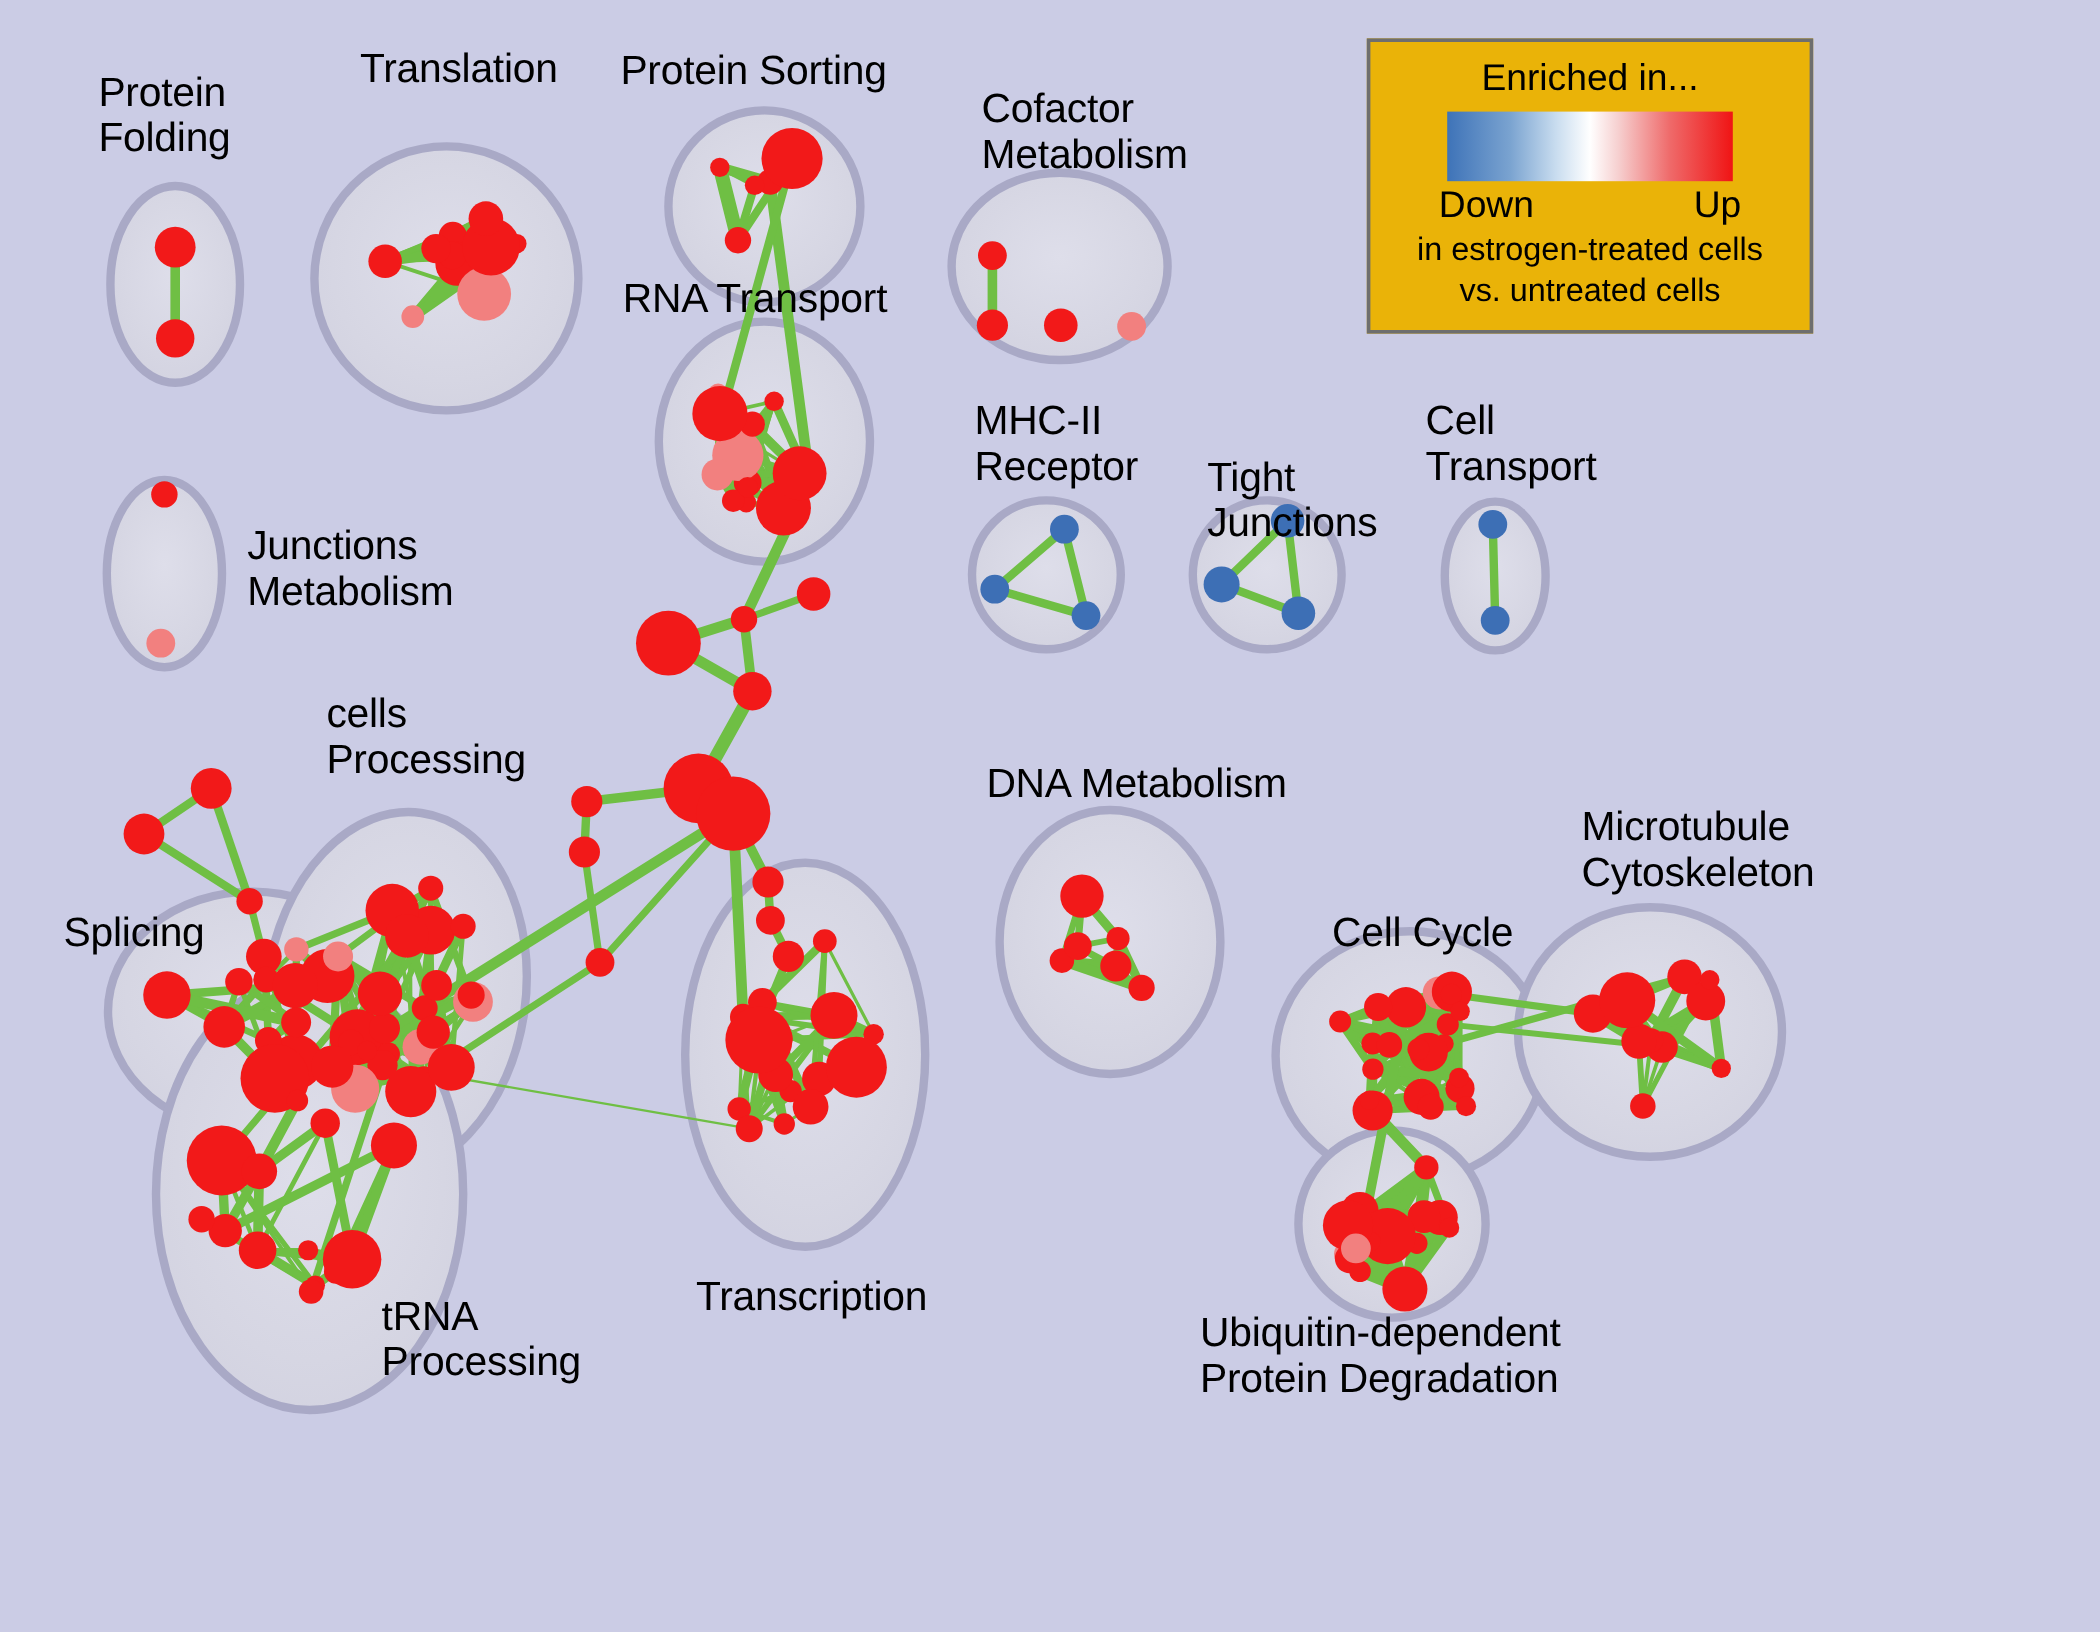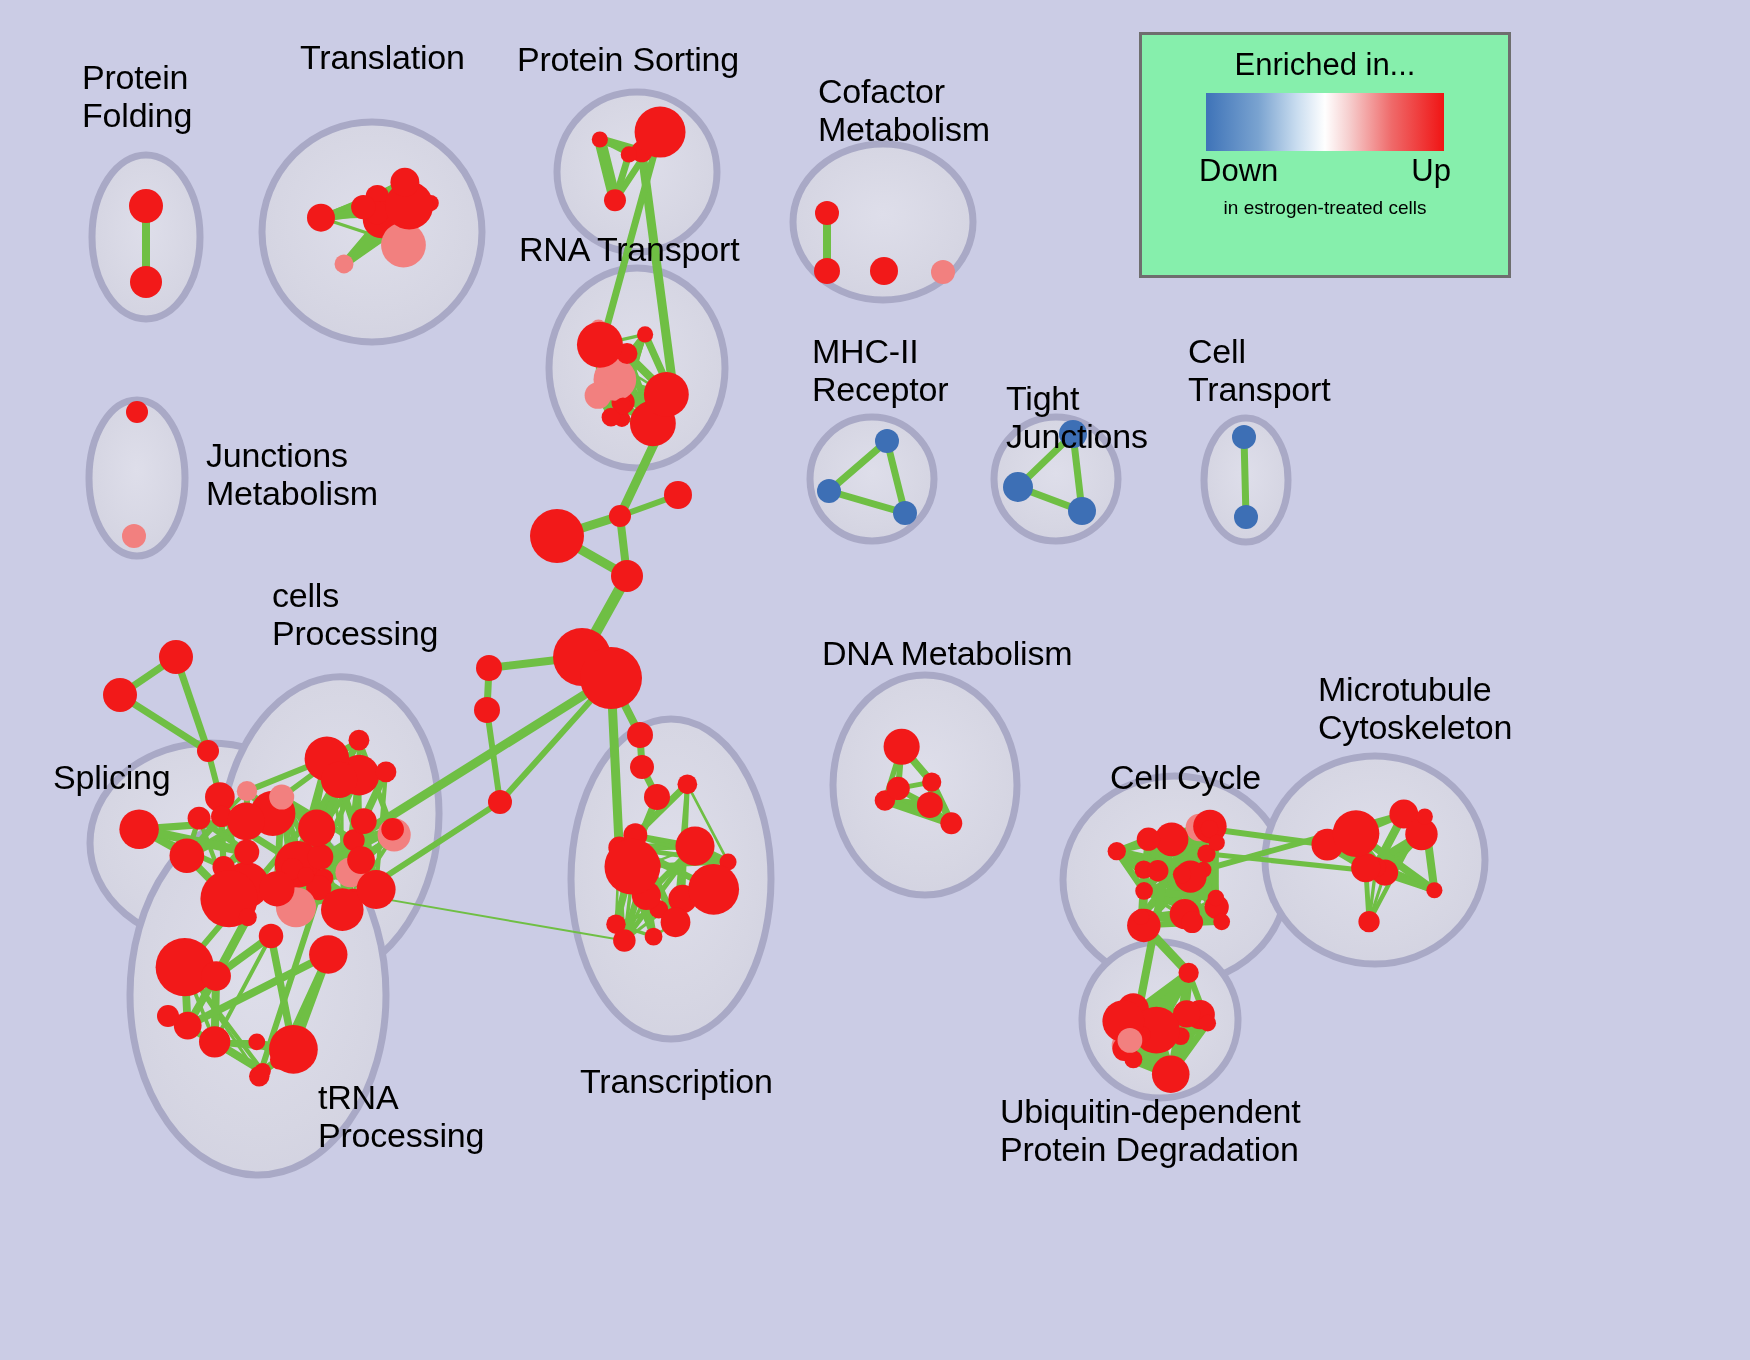--- a/index.html
+++ b/index.html
@@ -10,7 +10,7 @@
   .clabel{position:absolute;color:#000;font-size:34px;line-height:38px;font-weight:400;
           white-space:pre;letter-spacing:-0.2px;}
   #legend{position:absolute;left:1139px;top:32px;width:372px;height:246px;
-          background:#86efac;border:3px solid #6e6e6e;box-sizing:border-box;}
+          background:#eab308;border:3px solid #6e6e6e;box-sizing:border-box;}
   #legend .ltitle{text-align:center;font-size:31px;margin-top:12px;color:#000;}
   #grad{margin:10px auto 0 auto;width:238px;height:58px;
         background:linear-gradient(to right,#3e73b8 0%,#7aa3d0 22%,#c8dcef 38%,#ffffff 50%,

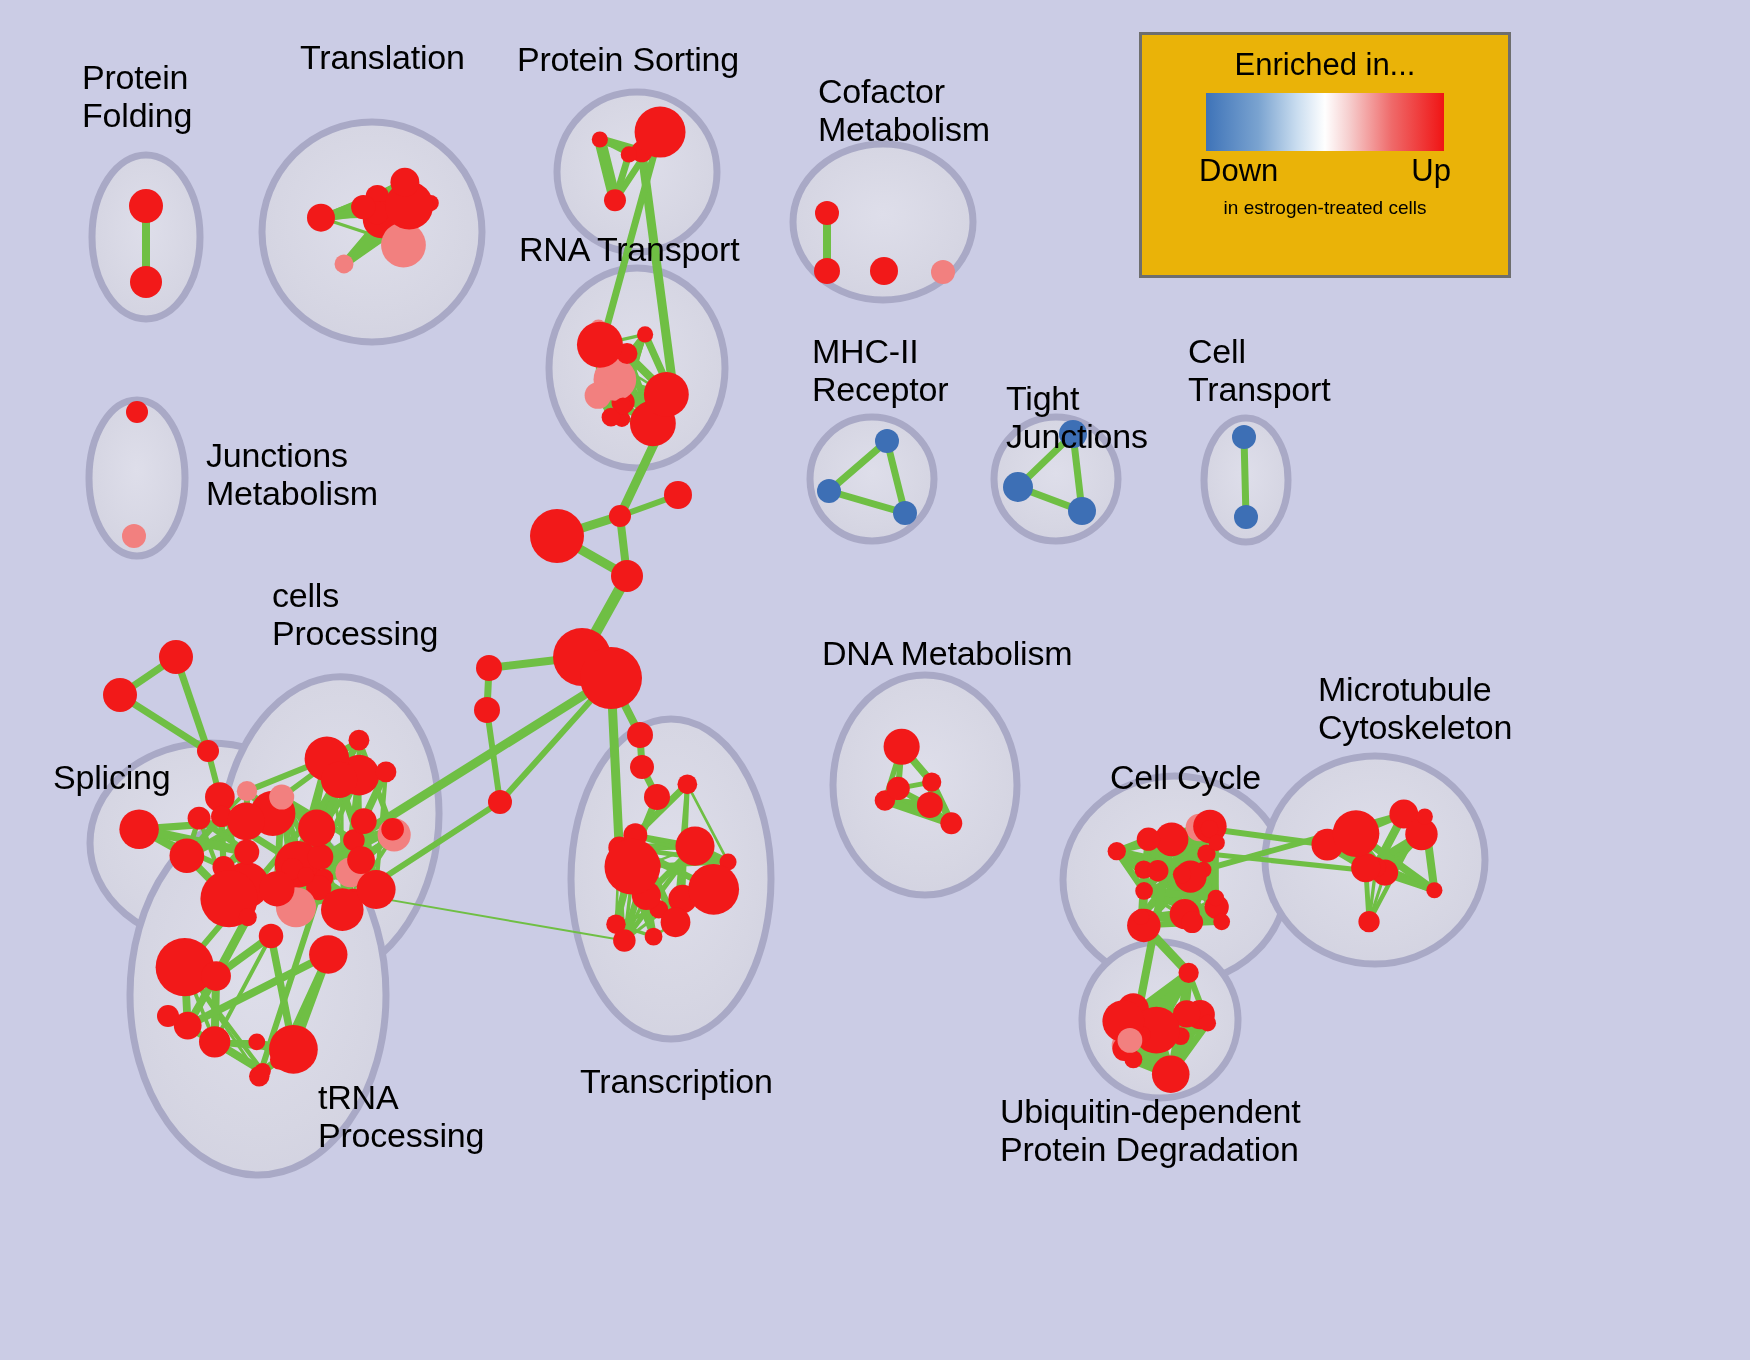--- a/index.html
+++ b/index.html
@@ -17,7 +17,7 @@
                                    #f6cfcf 60%,#ef6a6a 78%,#f01414 100%);}
   #legend .ends{display:flex;justify-content:space-between;width:252px;margin:2px auto 0 auto;
         font-size:31px;color:#000;}
-  #legend .sub{text-align:center;font-size:19px;line-height:30px;margin-top:4px;color:#000;}
+  #legend .sub{text-align:center;font-size:27px;line-height:30px;margin-top:4px;color:#000;}
 </style>
 </head>
 <body>

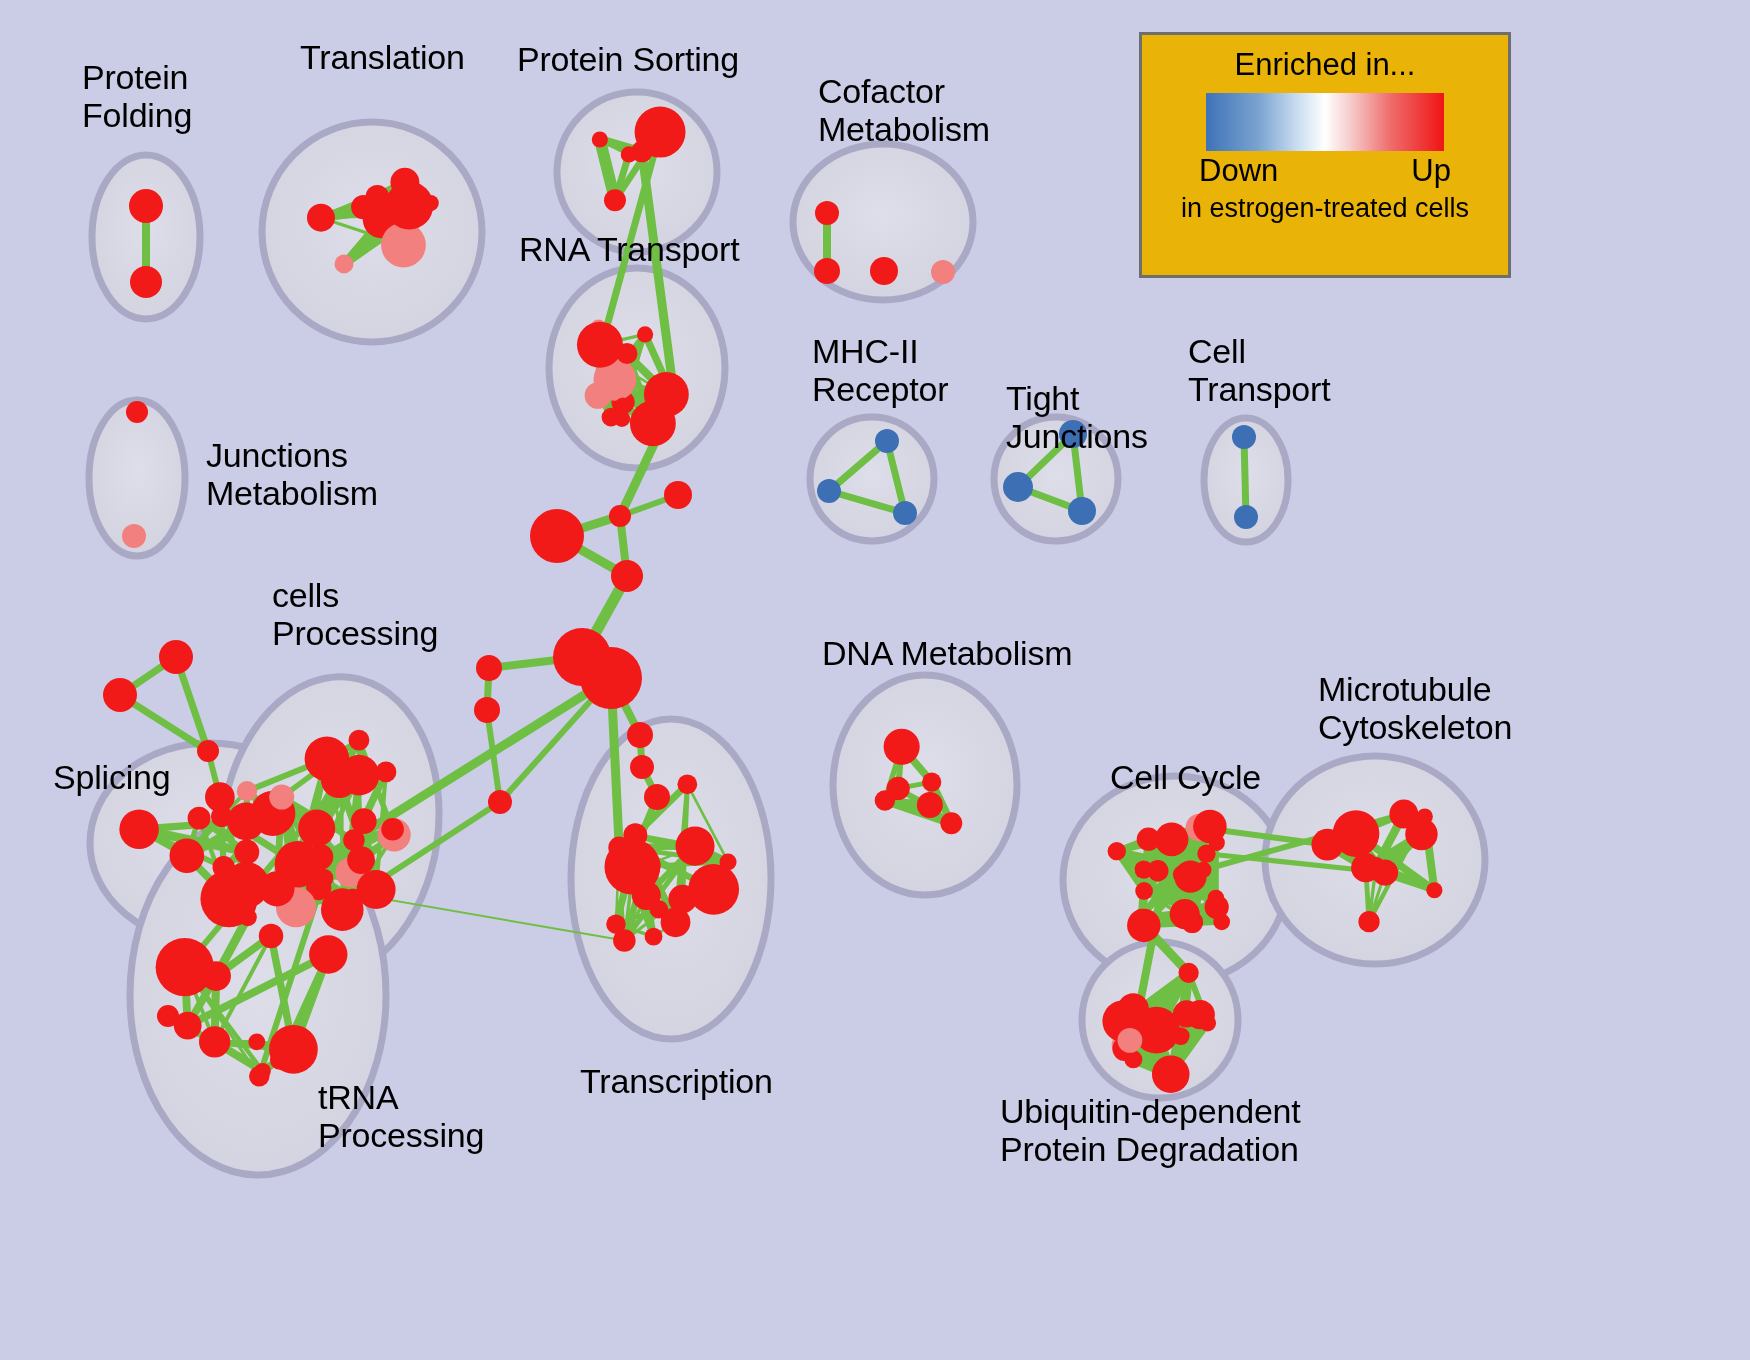--- a/index.html
+++ b/index.html
@@ -811,6 +811,7 @@
       <span>Up</span>
     </div>
     <div class="sub">in estrogen-treated cells</div>
+    <div class="sub">vs. untreated cells</div>
   </div>
 </div>
 

